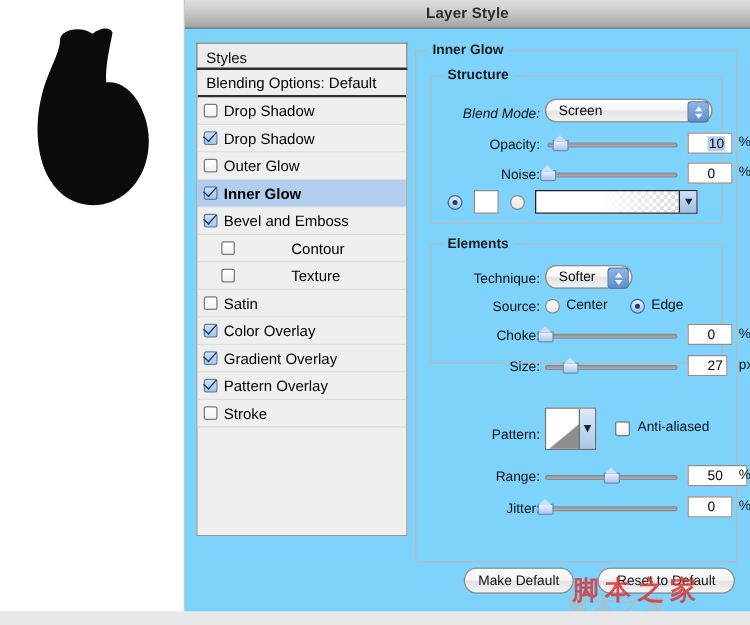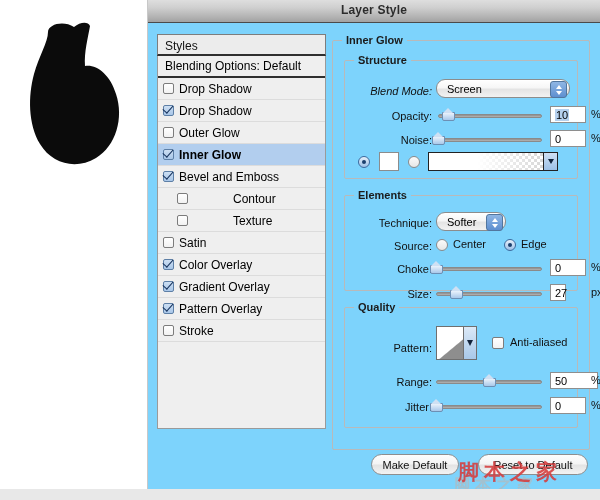--- a/index.html
+++ b/index.html
@@ -129,7 +129,7 @@
   
   .numfield{
     height:17px;box-sizing:border-box;border:1px solid #8e8e8e;background:#fff;
-    display:flex;align-items:center;padding:0 4px;font-size:11px;color:#000;
+    display:flex;align-items:center;padding:0 15px;font-size:11px;color:#000;
   }
   .numfield.sel{background:#fff;}
   .numfield.sel span{background:#b5d0ee;padding:0 1px;}

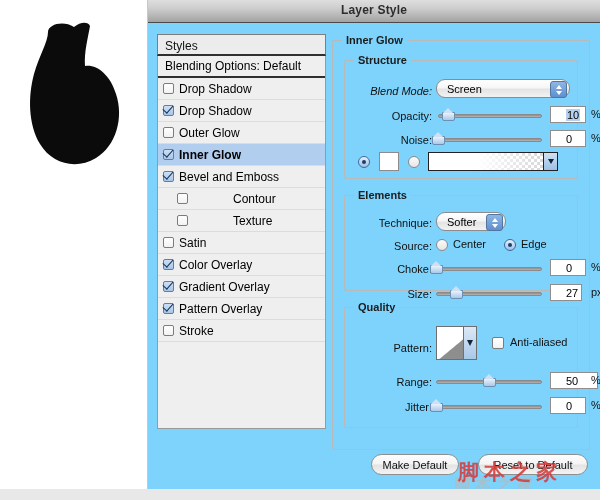--- a/index.html
+++ b/index.html
@@ -414,9 +414,6 @@
         </div>
         <span class="unit" style="position:absolute;left:259px;top:252px;">px</span>
 
-        <fieldset class="grp" id="grp-quality">
-          <legend>Quality</legend>
-        </fieldset>
 
         <div class="fieldrow" style="left:20px;top:305px;width:80px;justify-content:flex-end;">
           <span class="flabel">Pattern:</span>

